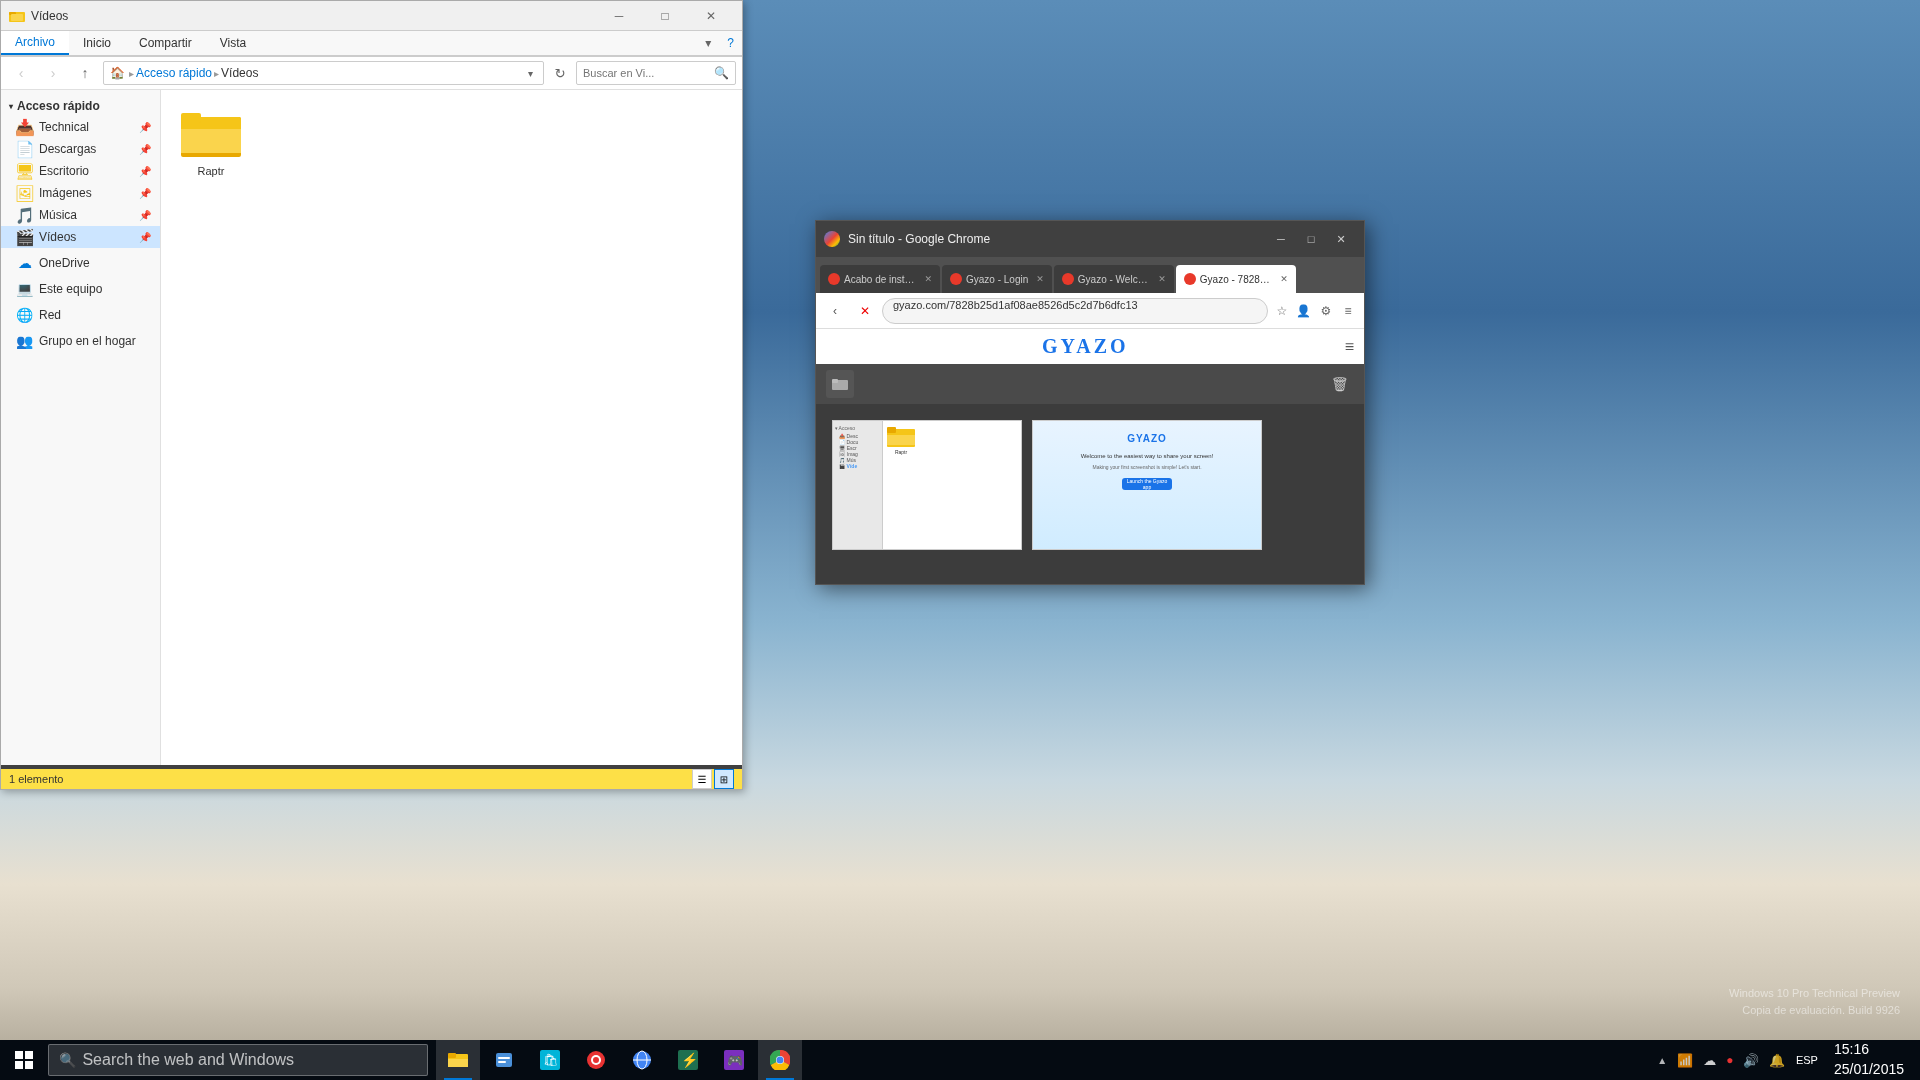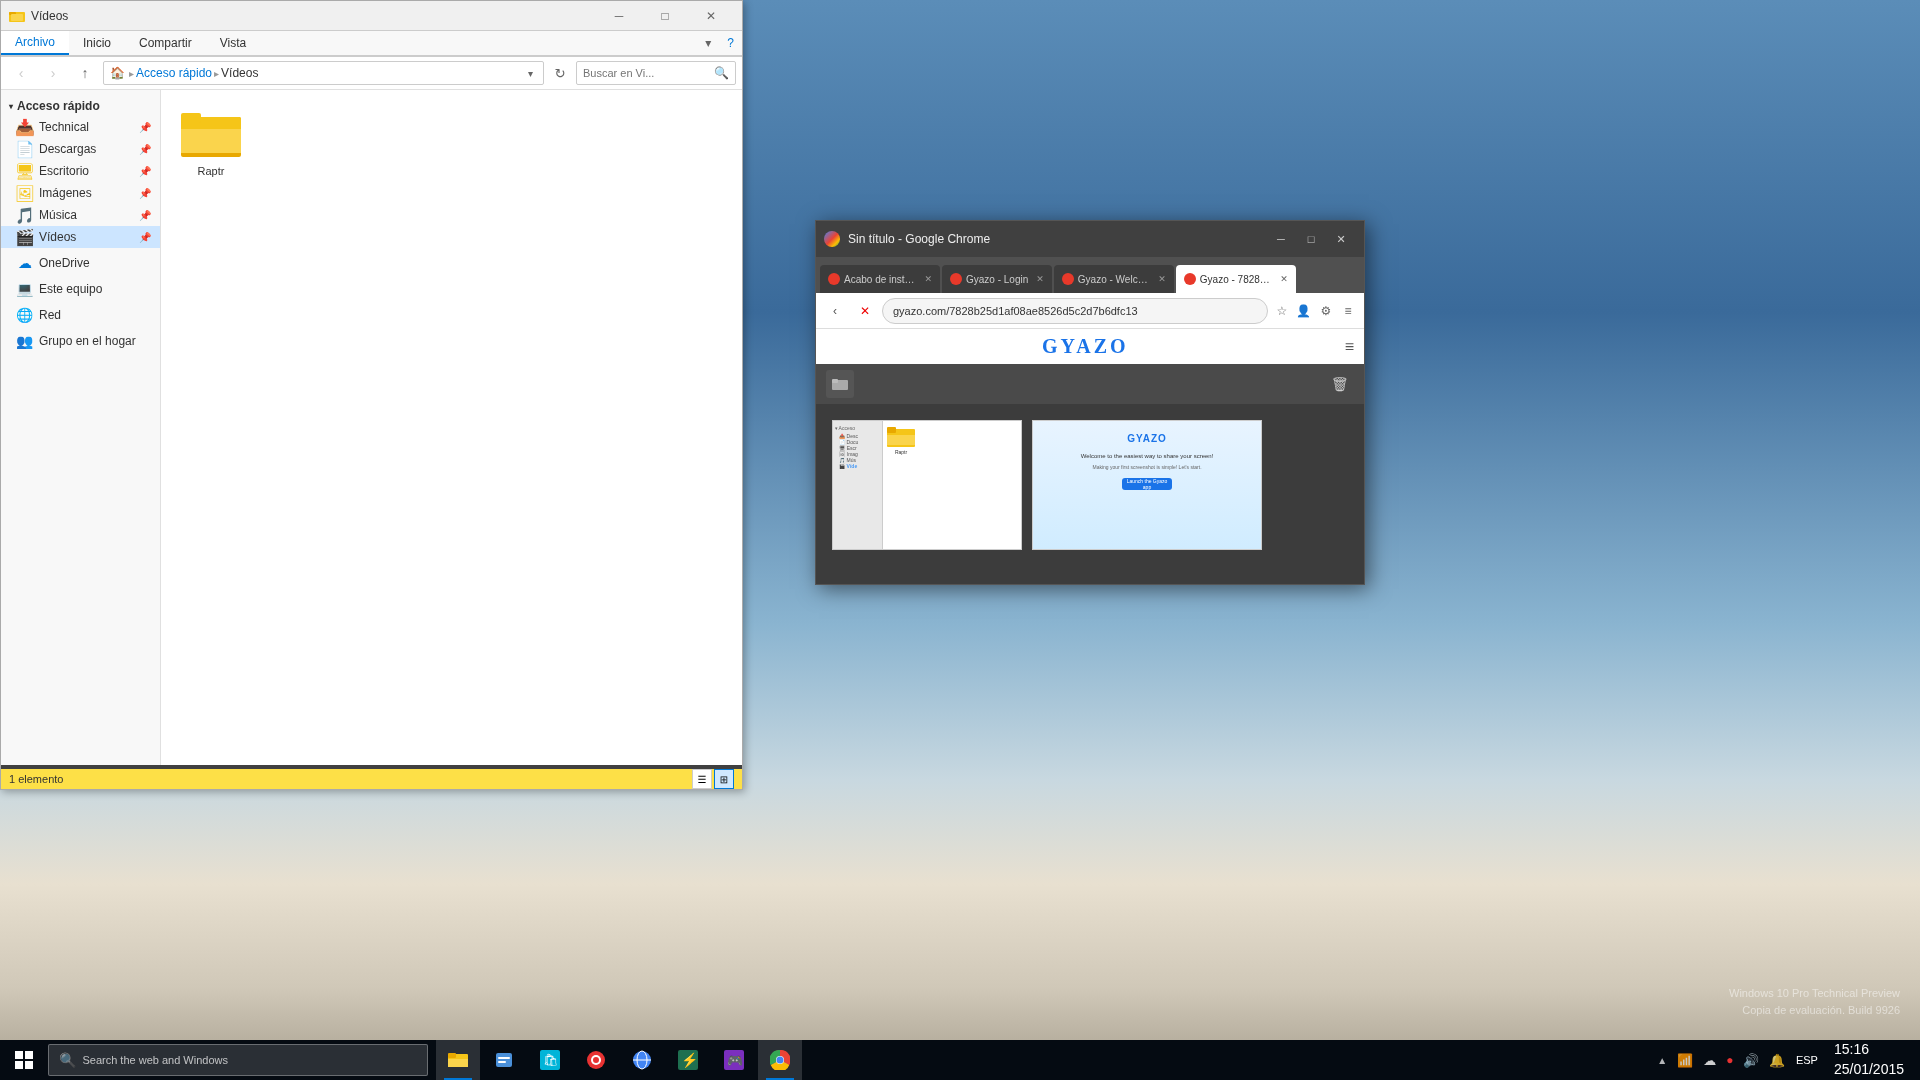--- a/index.html
+++ b/index.html
@@ -99,7 +99,7 @@
     .chrome-tab-close { font-size: 9px; color: #999; margin-left: 4px; }
     .chrome-toolbar { height: 36px; background: #fff; display: flex; align-items: center; padding: 0 6px; gap: 4px; border-bottom: 1px solid #ddd; }
     .chrome-nav-btn { width: 26px; height: 26px; border: 1px solid transparent; background: transparent; cursor: pointer; display: flex; align-items: center; justify-content: center; font-size: 12px; color: #555; }
-    .chrome-url-bar { flex: 1; height: 26px; border: 1px solid #ccc; border-radius: 13px; background: #f5f5f5; display: flex; align-items: center; padding: 0 10px; font-size: 11px; color: #333; }
+    .chrome-url-bar { flex: 1; height: 26px; border: 1px solid #ccc; border-radius: 13px; background: #f5f5f5; display: flex; align-items: flex-start; padding: 0 10px; font-size: 11px; color: #333; }
     .chrome-icons { display: flex; gap: 2px; }
     .chrome-icon { width: 20px; height: 20px; display: flex; align-items: center; justify-content: center; font-size: 12px; color: #666; cursor: pointer; }
     .chrome-folder-btn { width: 28px; height: 28px; background: #555; border-radius: 3px; display: flex; align-items: center; justify-content: center; cursor: pointer; }

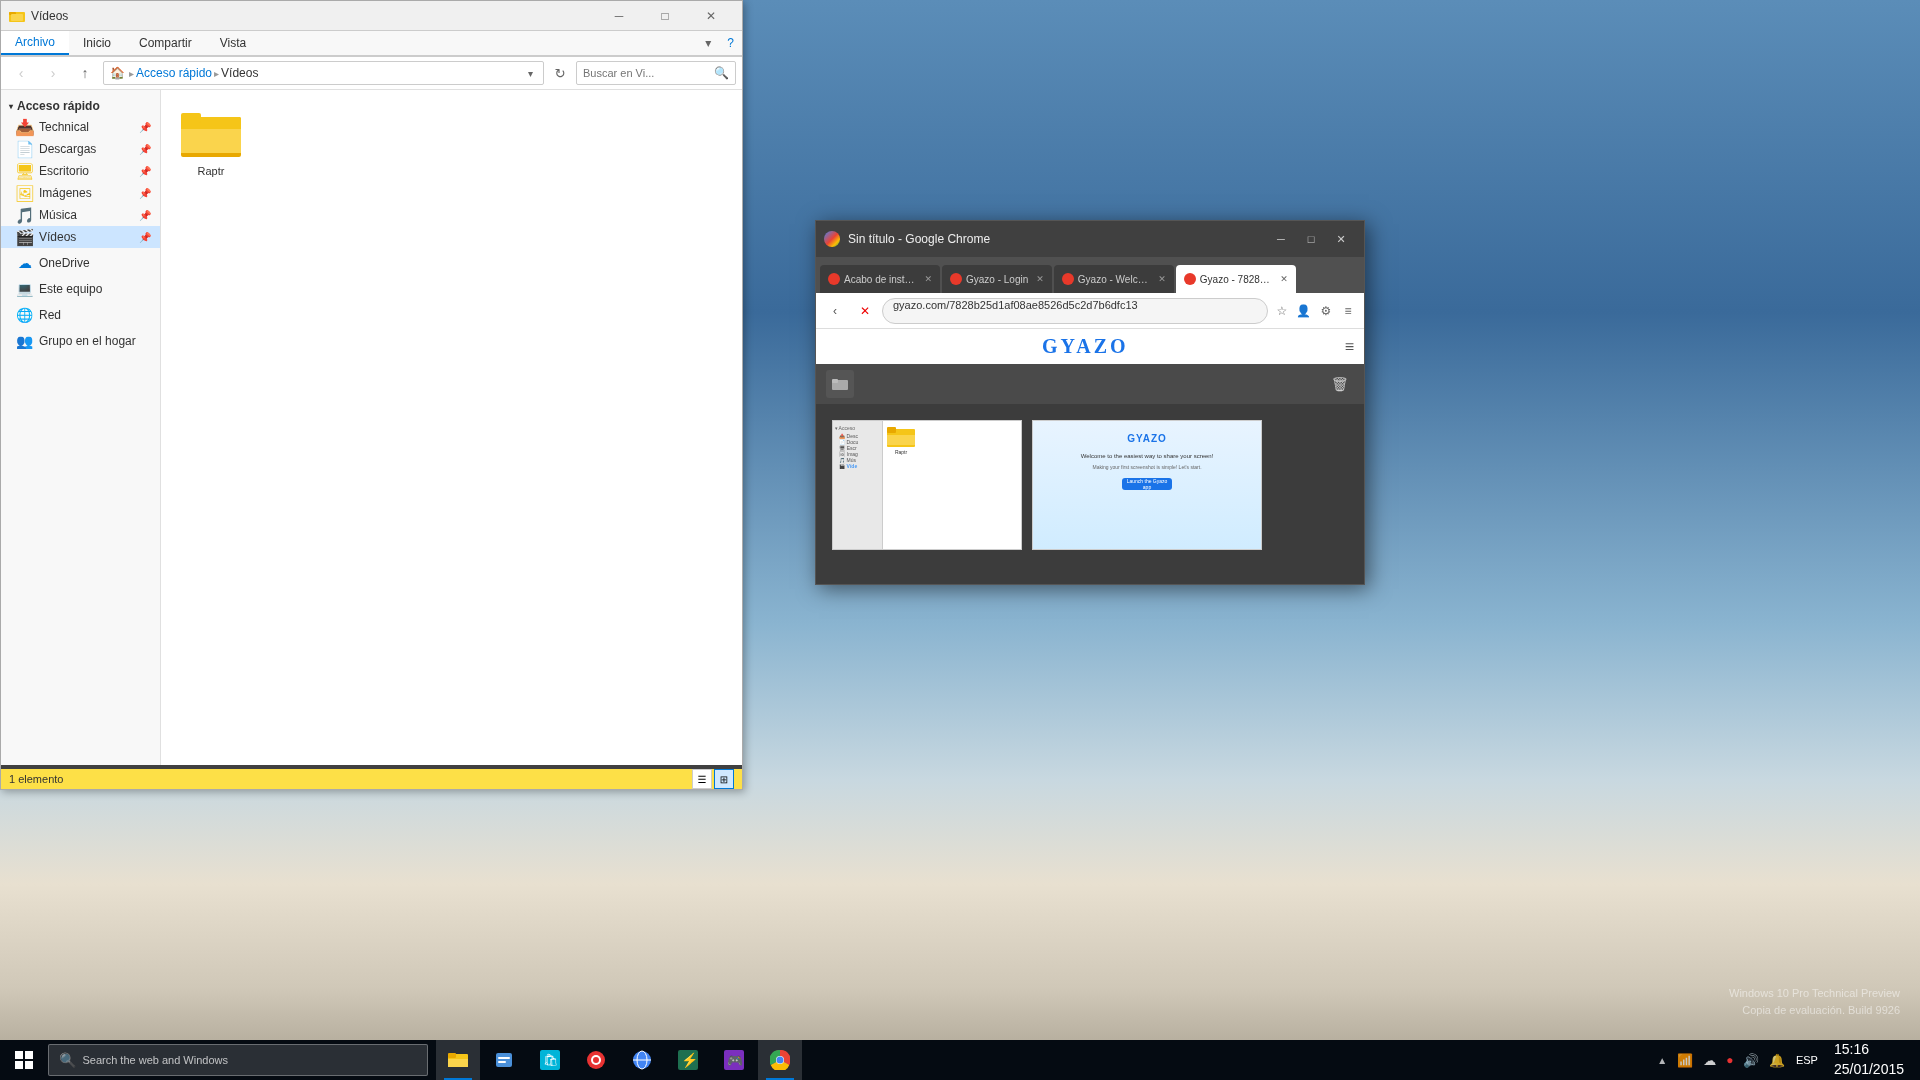--- a/index.html
+++ b/index.html
@@ -117,7 +117,7 @@
     .start-icon { width: 18px; height: 18px; display: grid; grid-template-columns: 1fr 1fr; grid-template-rows: 1fr 1fr; gap: 2px; }
     .start-icon-quad { background: #fff; }
     .search-bar-taskbar { width: 380px; height: 32px; background: rgba(255,255,255,0.15); border: 1px solid rgba(255,255,255,0.3); border-radius: 2px; display: flex; align-items: center; padding: 0 10px; gap: 6px; cursor: text; }
-    .search-bar-taskbar-text { color: rgba(255,255,255,0.7); font-size: 11px; }
+    .search-bar-taskbar-text { color: rgba(255,255,255,0.7); font-size: 16px; }
     .taskbar-search-icon { color: rgba(255,255,255,0.6); font-size: 14px; }
     .taskbar-apps { display: flex; align-items: center; gap: 2px; margin-left: 8px; }
     .taskbar-app-btn { width: 44px; height: 40px; background: transparent; border: none; cursor: pointer; display: flex; align-items: center; justify-content: center; position: relative; }

